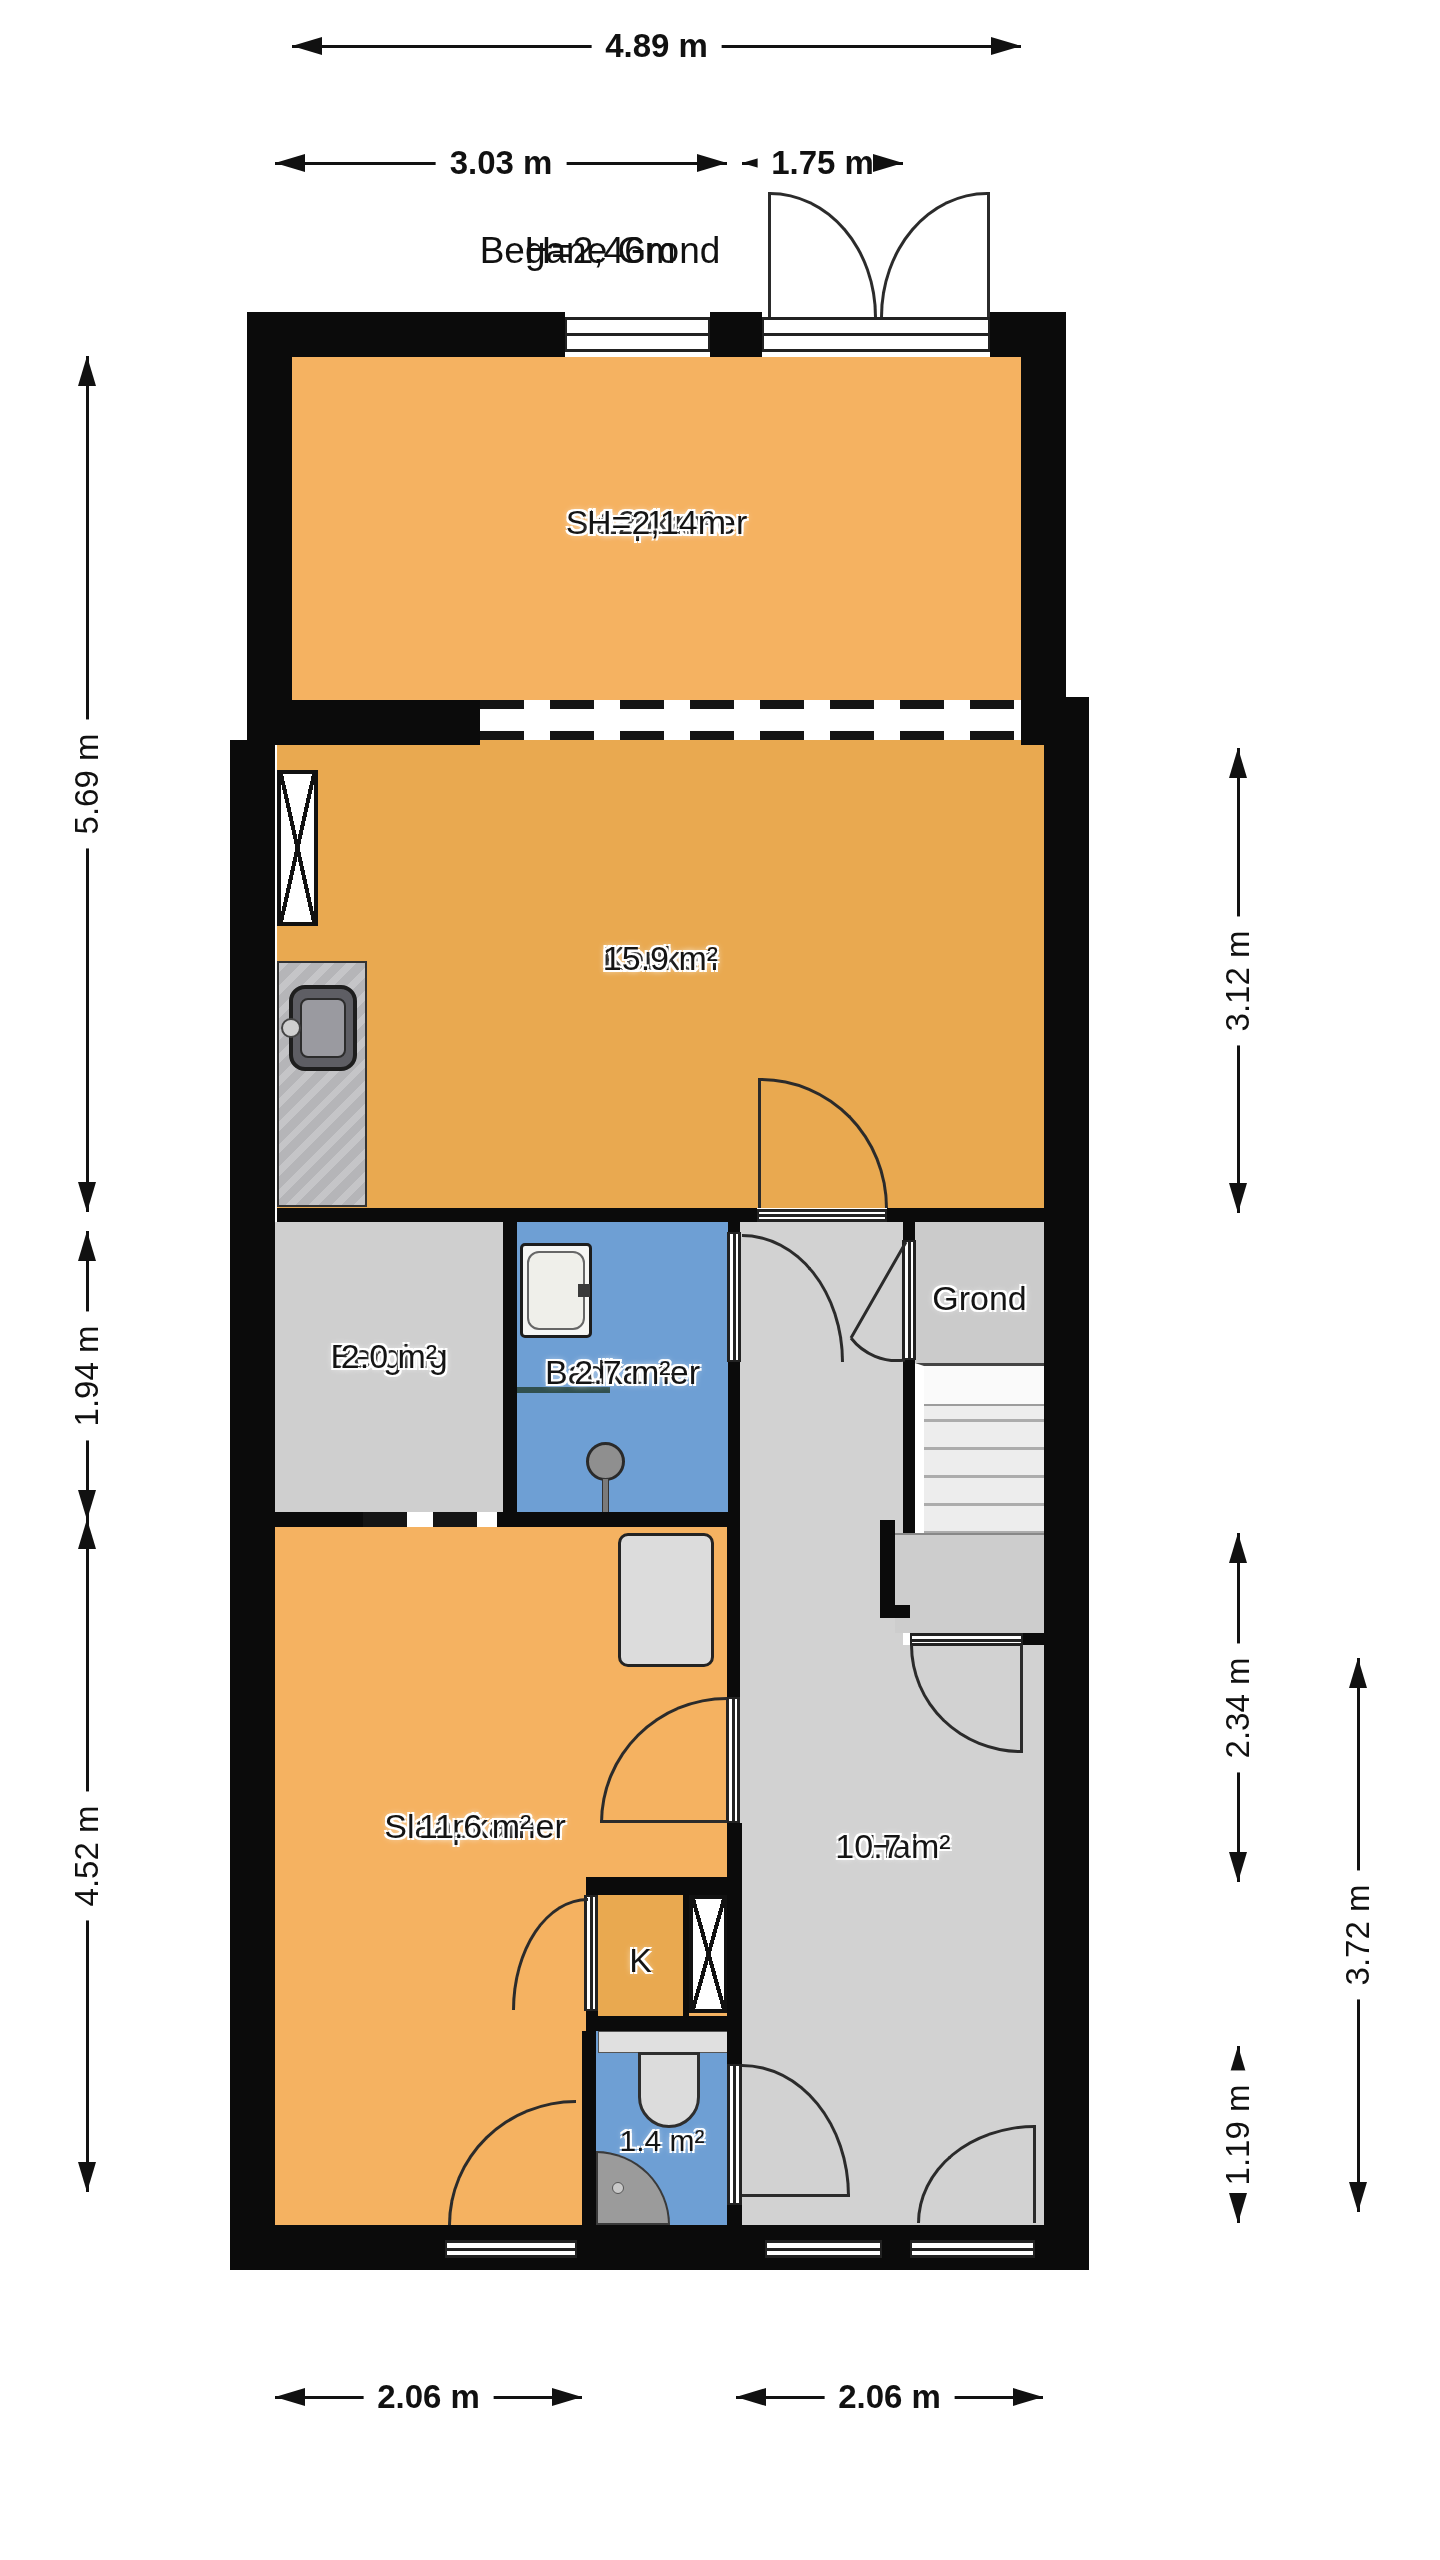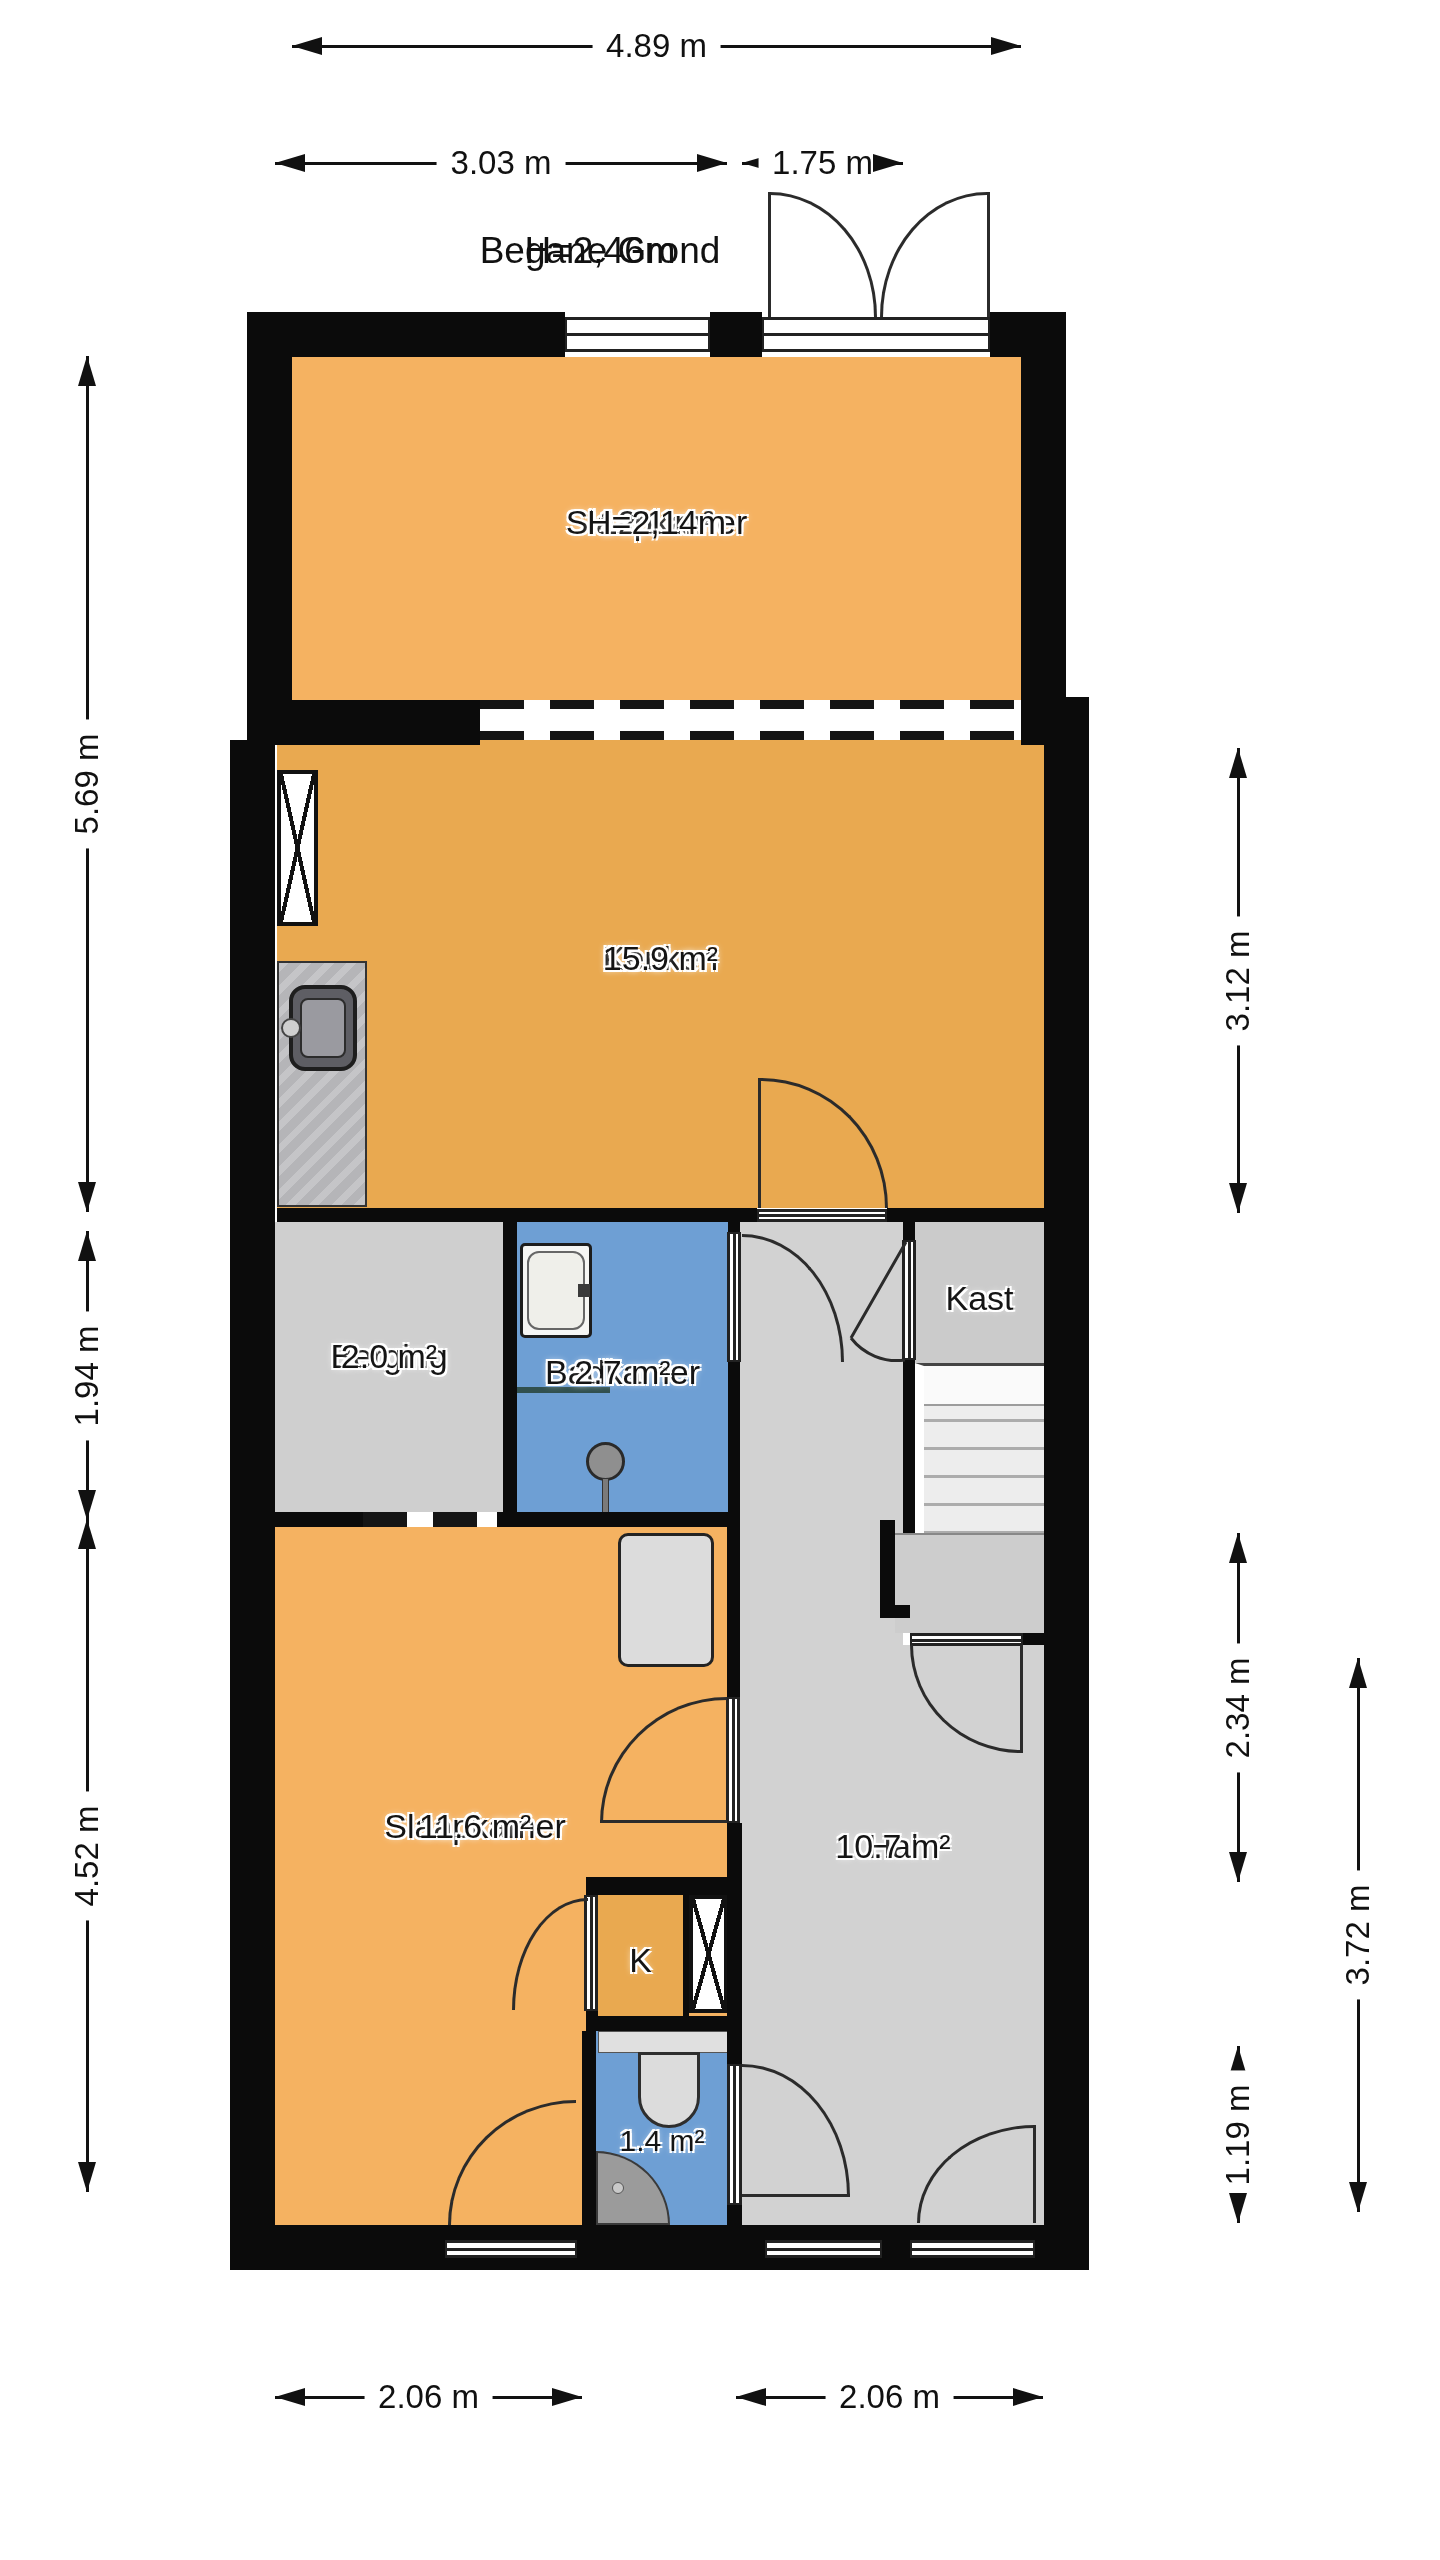--- a/index.html
+++ b/index.html
@@ -33,7 +33,7 @@
     text-shadow:-2px -2px 0 #fff,2px -2px 0 #fff,-2px 2px 0 #fff,2px 2px 0 #fff,0 0 7px #fff;white-space:nowrap;}
   .title{font-size:37px;color:#111;display:flex;gap:38px;justify-content:center;white-space:nowrap;}
   
-  .dim-h{height:36px;}
+  .dim-h{height:36px;font-weight:bold;}
   .dim-h .line{left:0;right:0;top:17px;height:3px;background:#111;}
   .dim-h::before,.dim-h::after{content:'';position:absolute;top:50%;transform:translateY(-50%);
     border-top:9px solid transparent;border-bottom:9px solid transparent;}

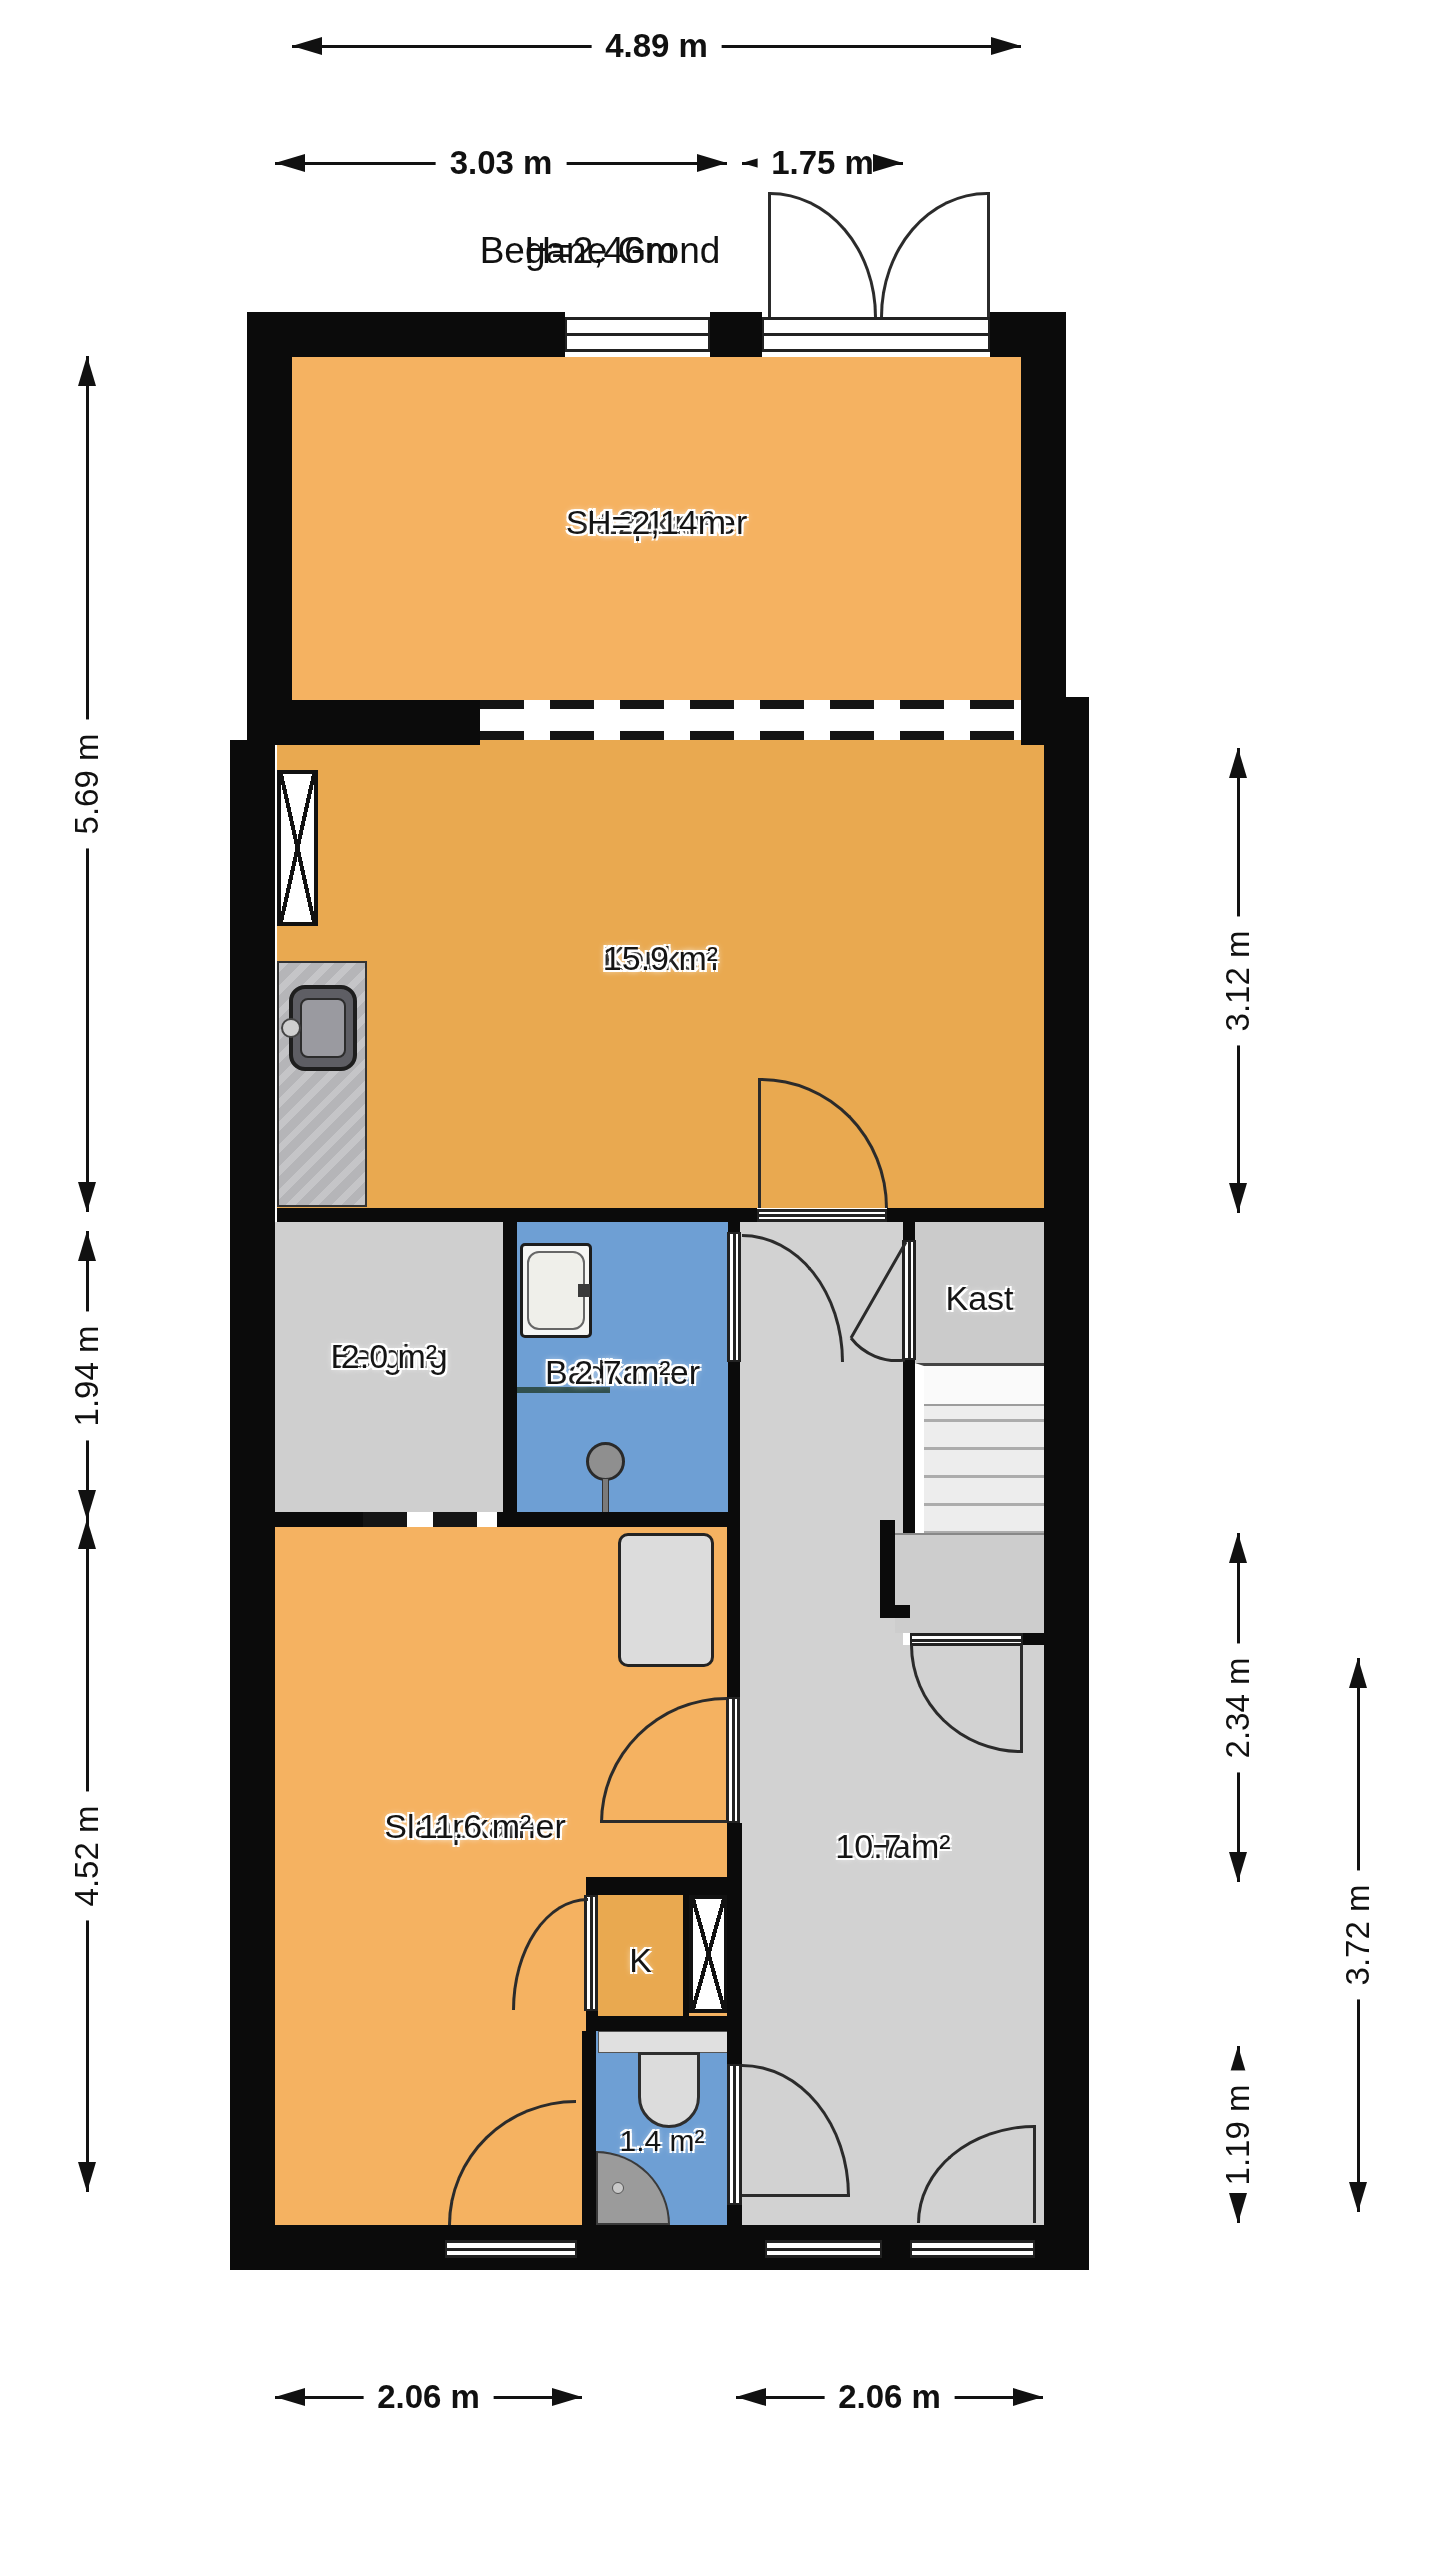--- a/index.html
+++ b/index.html
@@ -178,7 +178,7 @@
     <span>2.7 m²</span>
   </div>
   <div class="label" style="left:915px;top:1276px;width:129px;">
-    <span>Kast</span>
+    <span>Grond</span>
   </div>
   <div class="label" style="left:275px;top:1804px;width:400px;">
     <span>Slaapkamer</span>

